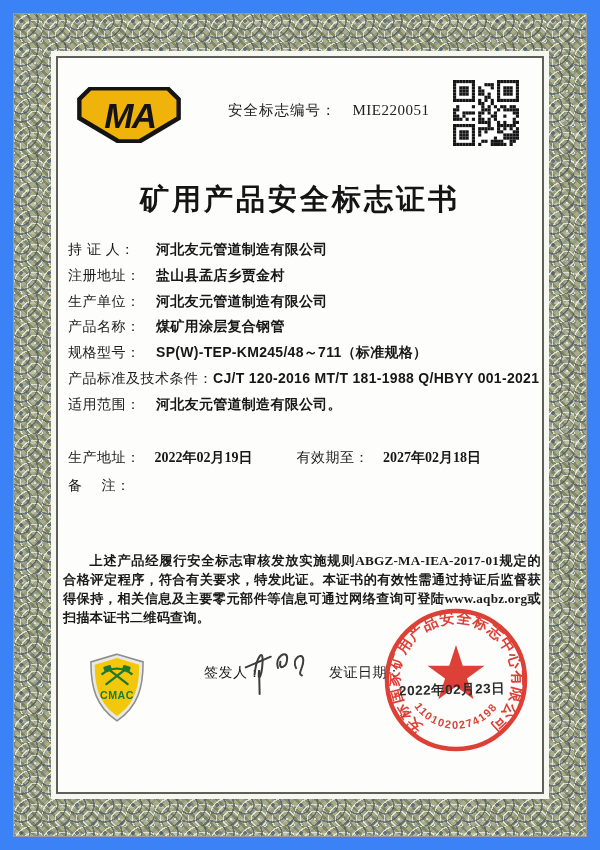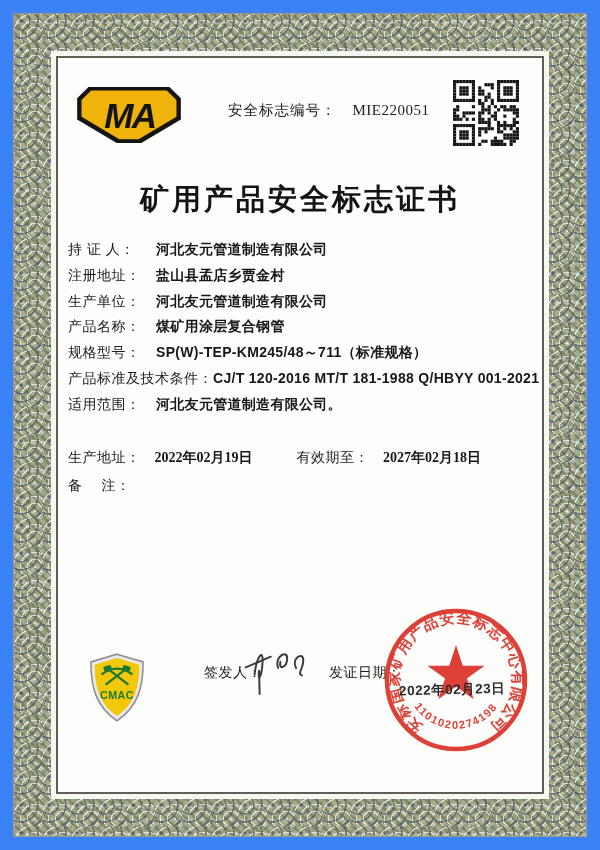--- a/index.html
+++ b/index.html
@@ -364,6 +364,7 @@
 
   <div class="abs remark">备　 注：</div>
 
+  <div class="abs statement">上述产品经履行安全标志审核发放实施规则ABGZ-MA-IEA-2017-01规定的合格评定程序，符合有关要求，特发此证。本证书的有效性需通过持证后监督获得保持，相关信息及主要零元部件等信息可通过网络查询可登陆www.aqbz.org或扫描本证书二维码查询。</div>
 
   <div class="abs cmac">
     <svg viewBox="0 0 60 72" width="58" height="72">

